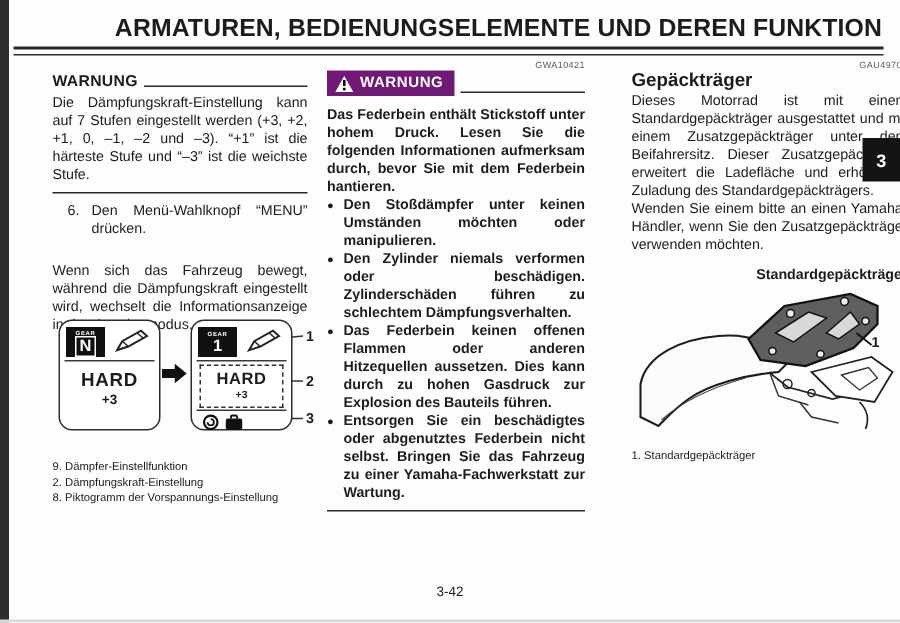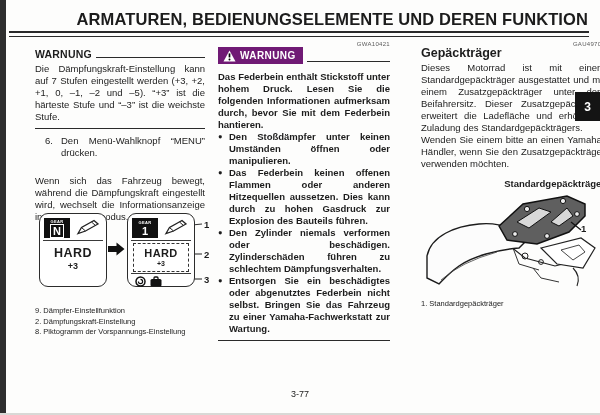--- a/index.html
+++ b/index.html
@@ -109,7 +109,7 @@
     <span class="lbl">WARNUNG</span>
     <span class="rule-fill"></span>
   </div>
-  <p>Die Dämpfungskraft-Einstellung kann auf 7 Stufen eingestellt werden (+3, +2, +1, 0, –1, –2 und –5). “+3” ist die härteste Stufe und “–3” ist die weichste Stufe.</p>
+  <p>Die Dämpfungskraft-Einstellung kann auf 7 Stufen eingestellt werden (+3, +2, +1, 0, –1, –2 und –3). “+1” ist die härteste Stufe und “–3” ist die weichste Stufe.</p>
   <div class="sep"></div>
   <div class="step">
     <span class="num">6.</span>

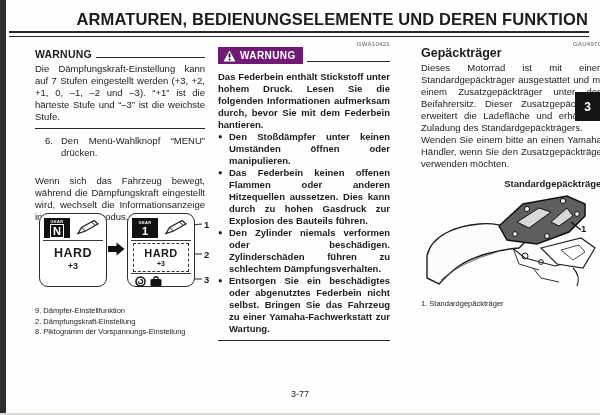--- a/index.html
+++ b/index.html
@@ -198,7 +198,7 @@
   </div>
   <p>Das Federbein enthält Stickstoff unter hohem Druck. Lesen Sie die folgenden Informationen aufmerksam durch, bevor Sie mit dem Federbein hantieren.</p>
   <ul class="bullets">
-    <li>Den Stoßdämpfer unter keinen Umständen öffnen oder manipulieren.</li>
+    <li>Den Stoßdämpfer unter keinen Umständen möchten oder manipulieren.</li>
     <li>Das Federbein keinen offenen Flammen oder anderen Hitzequellen aussetzen. Dies kann durch zu hohen Gasdruck zur Explosion des Bauteils führen.</li>
     <li>Den Zylinder niemals verformen oder beschädigen. Zylinderschäden führen zu schlechtem Dämpfungsverhalten.</li>
     <li>Entsorgen Sie ein beschädigtes oder abgenutztes Federbein nicht selbst. Bringen Sie das Fahrzeug zu einer Yamaha-Fachwerkstatt zur Wartung.</li>

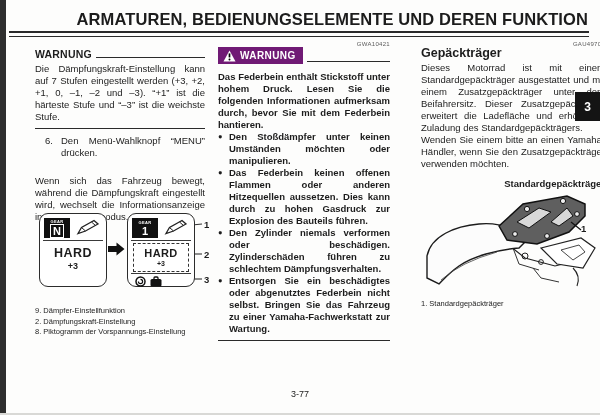--- a/index.html
+++ b/index.html
@@ -199,8 +199,8 @@
   <p>Das Federbein enthält Stickstoff unter hohem Druck. Lesen Sie die folgenden Informationen aufmerksam durch, bevor Sie mit dem Federbein hantieren.</p>
   <ul class="bullets">
     <li>Den Stoßdämpfer unter keinen Umständen möchten oder manipulieren.</li>
+    <li>Den Zylinder niemals verformen oder beschädigen. Zylinderschäden führen zu schlechtem Dämpfungsverhalten.</li>
     <li>Das Federbein keinen offenen Flammen oder anderen Hitzequellen aussetzen. Dies kann durch zu hohen Gasdruck zur Explosion des Bauteils führen.</li>
-    <li>Den Zylinder niemals verformen oder beschädigen. Zylinderschäden führen zu schlechtem Dämpfungsverhalten.</li>
     <li>Entsorgen Sie ein beschädigtes oder abgenutztes Federbein nicht selbst. Bringen Sie das Fahrzeug zu einer Yamaha-Fachwerkstatt zur Wartung.</li>
   </ul>
   <div class="end-rule"></div>

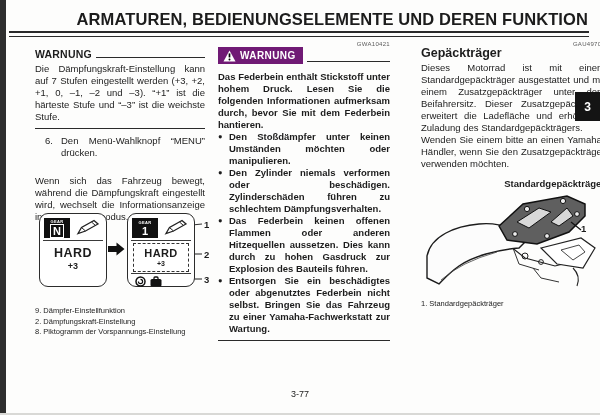--- a/index.html
+++ b/index.html
@@ -246,6 +246,6 @@
 </div>
 
 <div class="tab3">3</div>
-<div class="page-num">3-77</div>
+<div class="page-num">3-42</div>
 
 </body></html>

